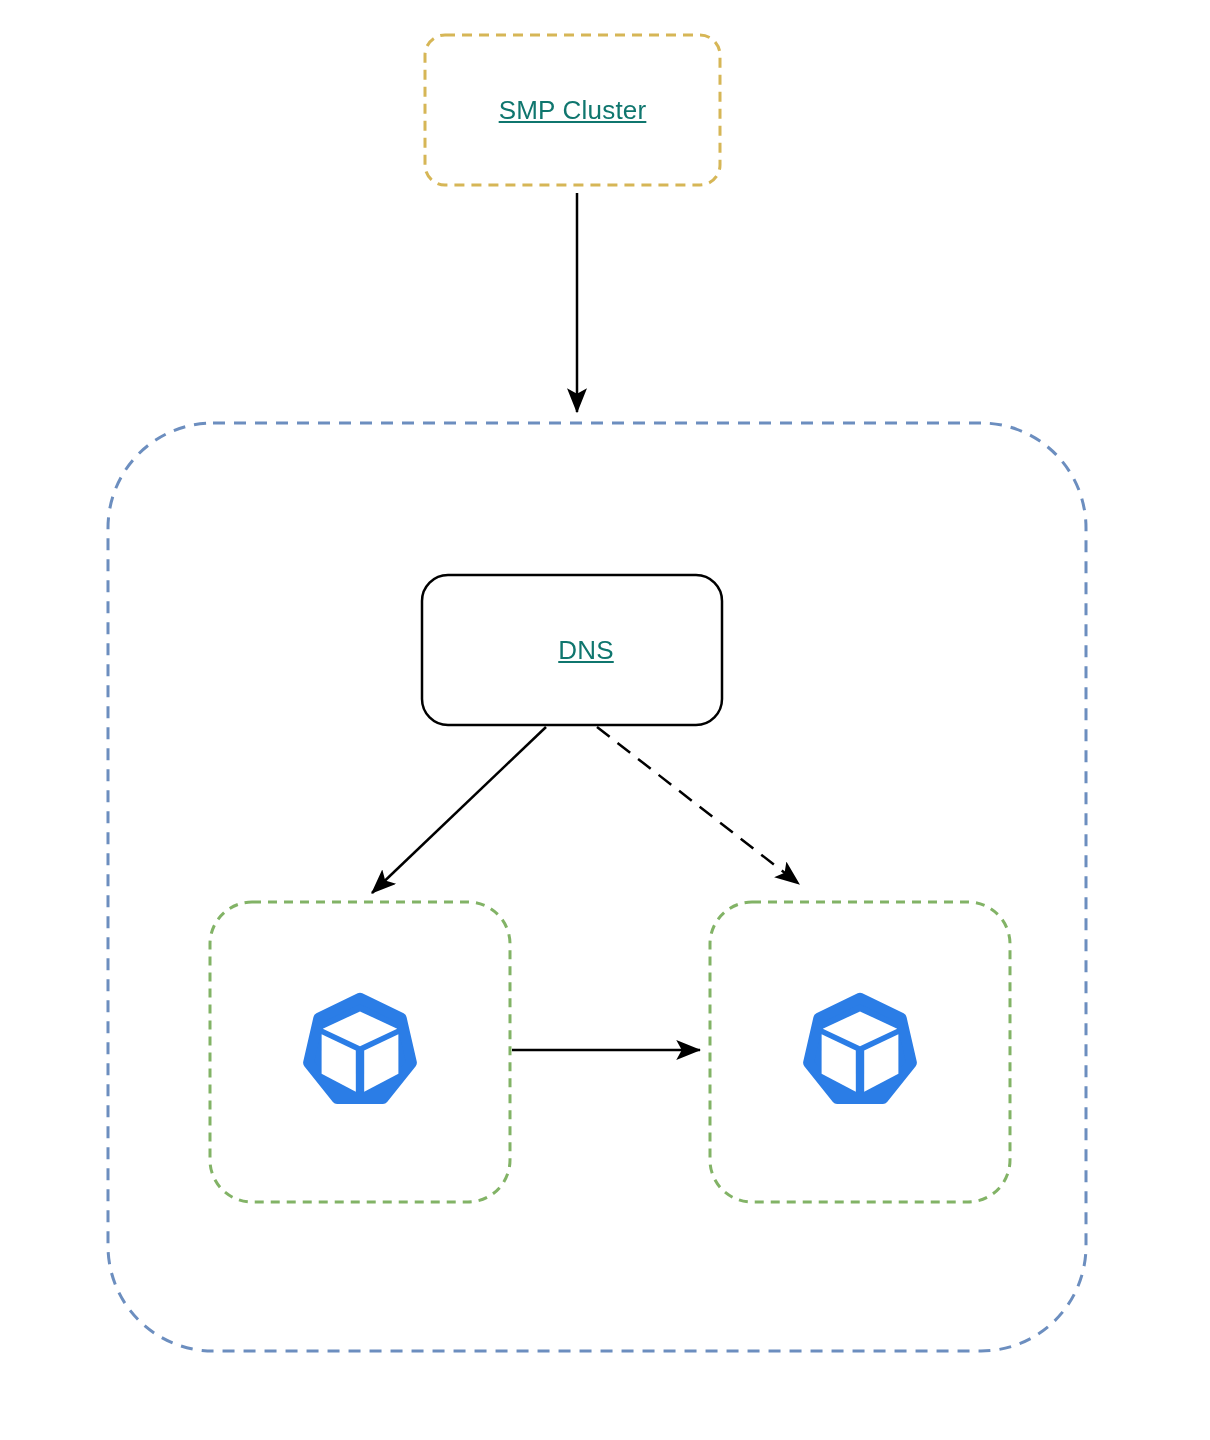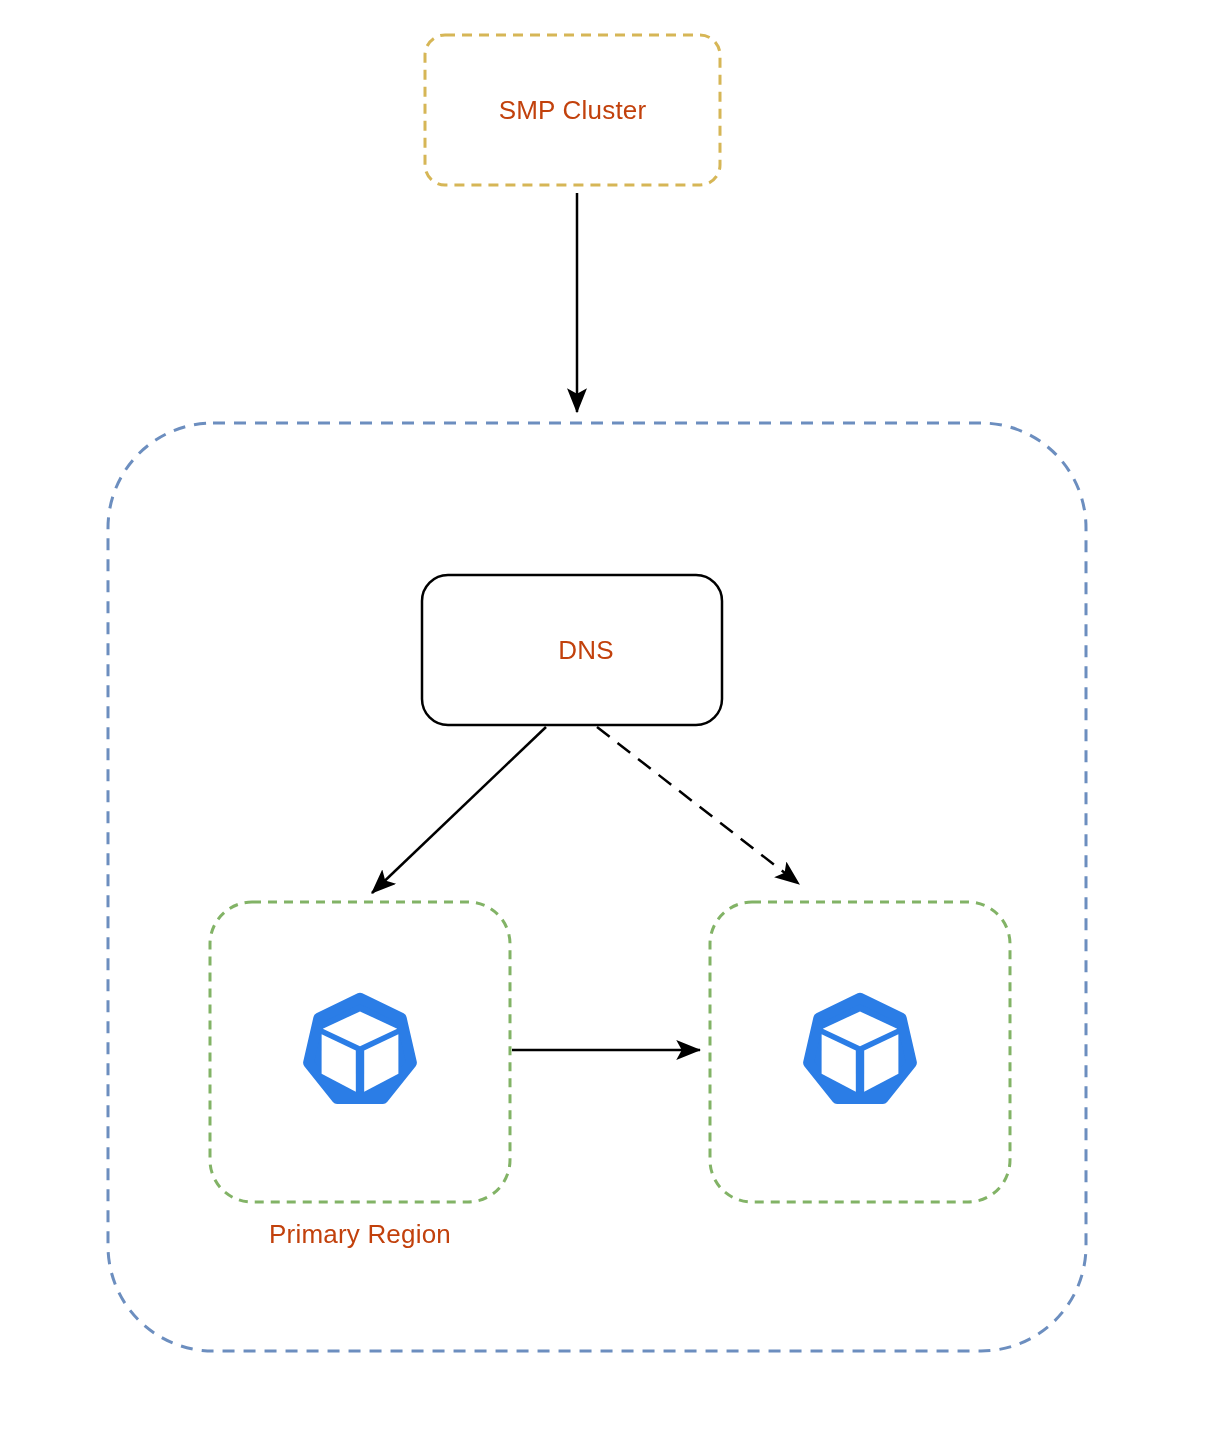--- a/index.html
+++ b/index.html
@@ -26,10 +26,11 @@
     align-items: center;
     justify-content: center;
     font-size: 26px;
-    color: #c2410c;
+    color: #0f766e;
     text-align: center;
     letter-spacing: 0.2px;
     white-space: nowrap;
+    text-decoration: underline;
   }
   .smp-label    { left: 425px; top: 35px;  width: 295px; height: 150px; }
   .dns-label    { left: 422px; top: 575px; width: 328px; height: 150px; }

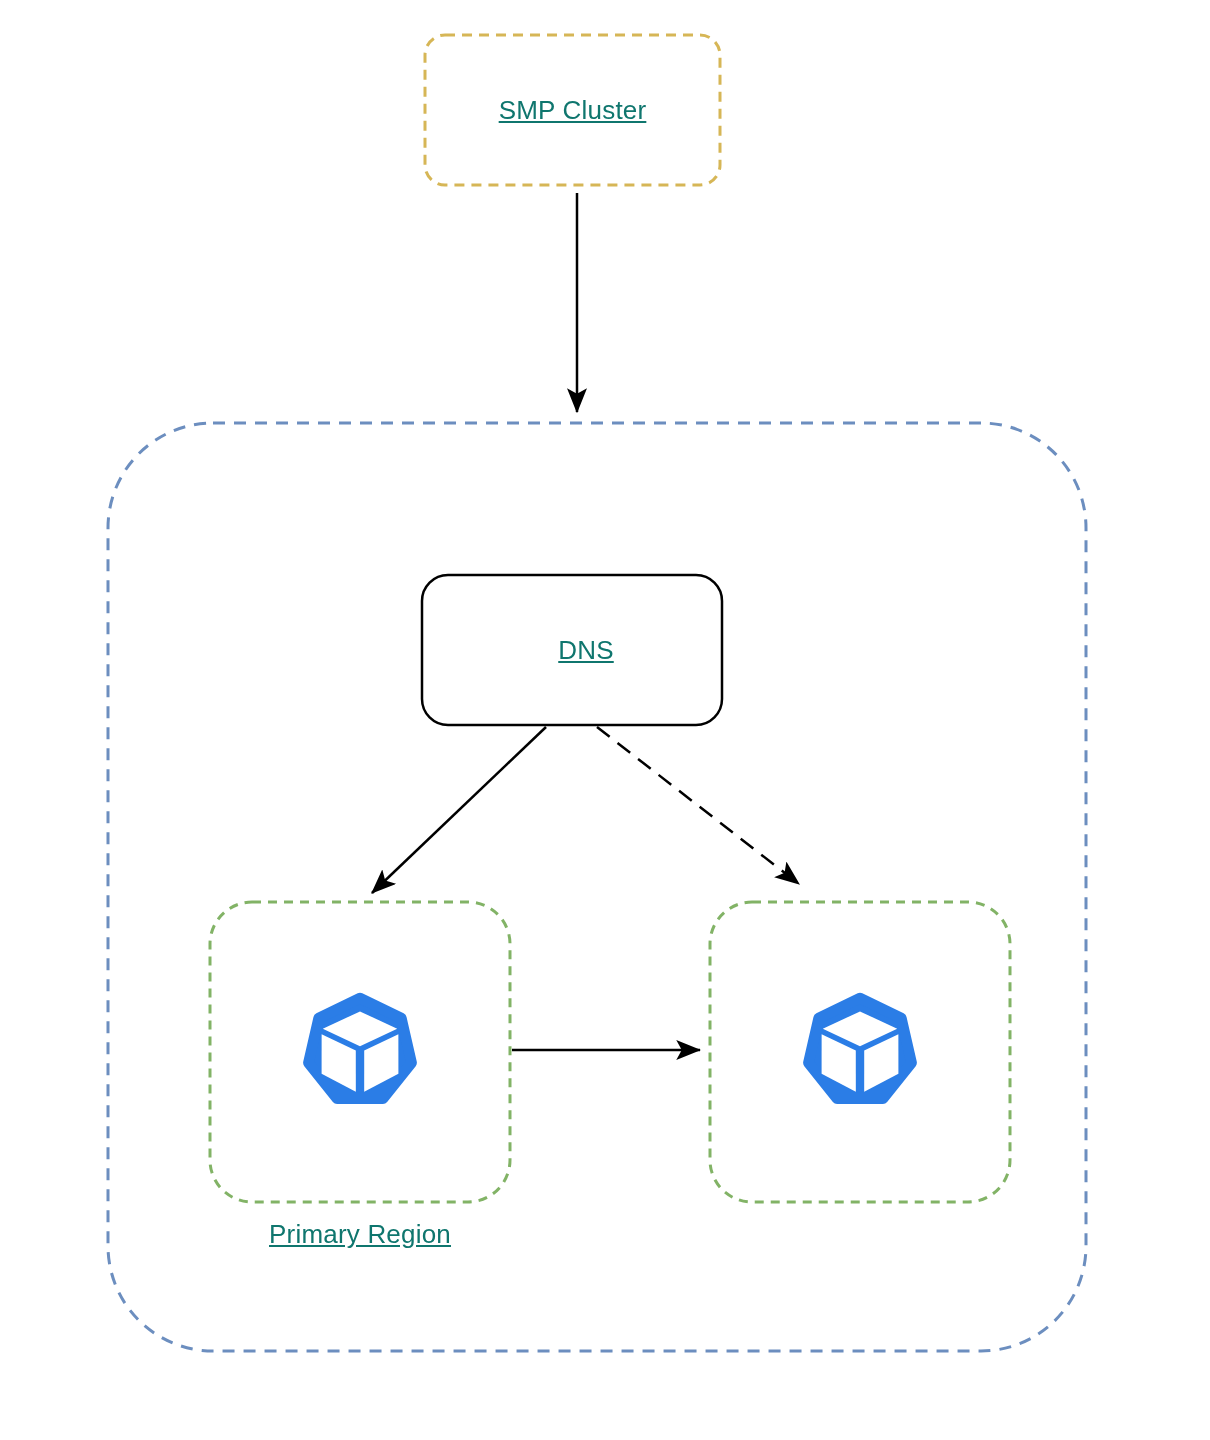--- a/index.html
+++ b/index.html
@@ -82,7 +82,6 @@
 
   <div class="node-label dns-label">DNS</div>
 
-  <div class="node-label primary-label">Primary Region</div>
 
 
 </div>

